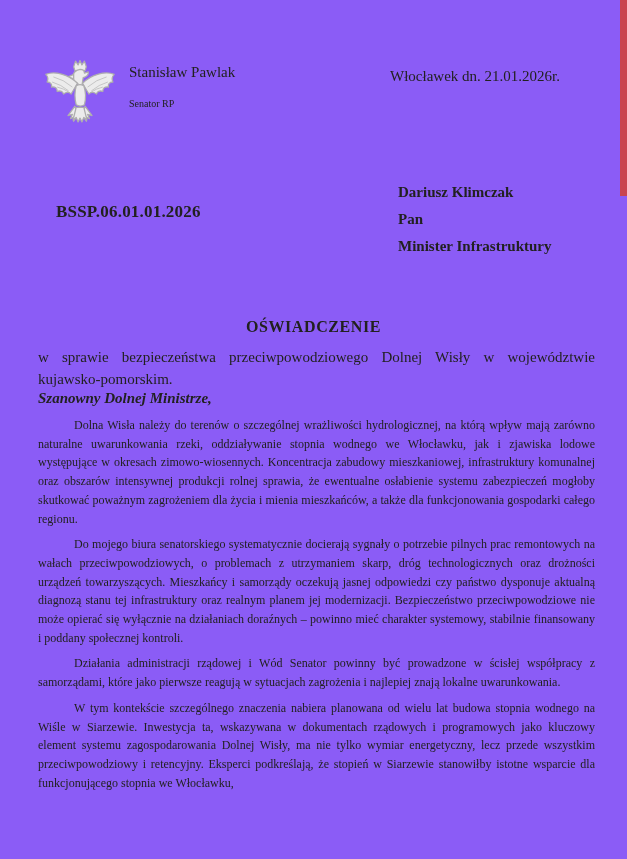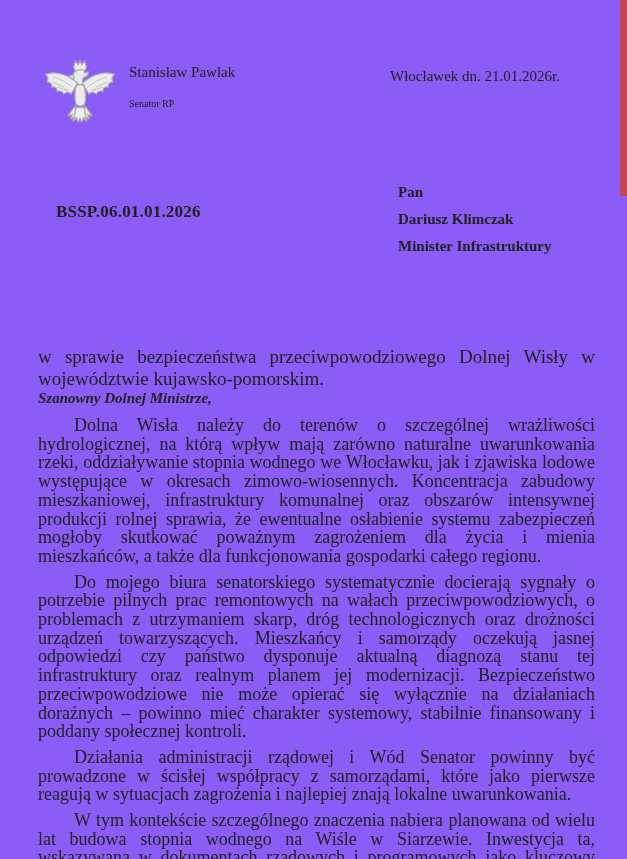--- a/index.html
+++ b/index.html
@@ -154,8 +154,8 @@
   <div class="reference">BSSP.06.01.01.2026</div>
 
   <div class="recipient">
+    <div>Dariusz Klimczak</div>
     <div>Pan</div>
-    <div>Dariusz Klimczak</div>
     <div>Minister Infrastruktury</div>
   </div>
 

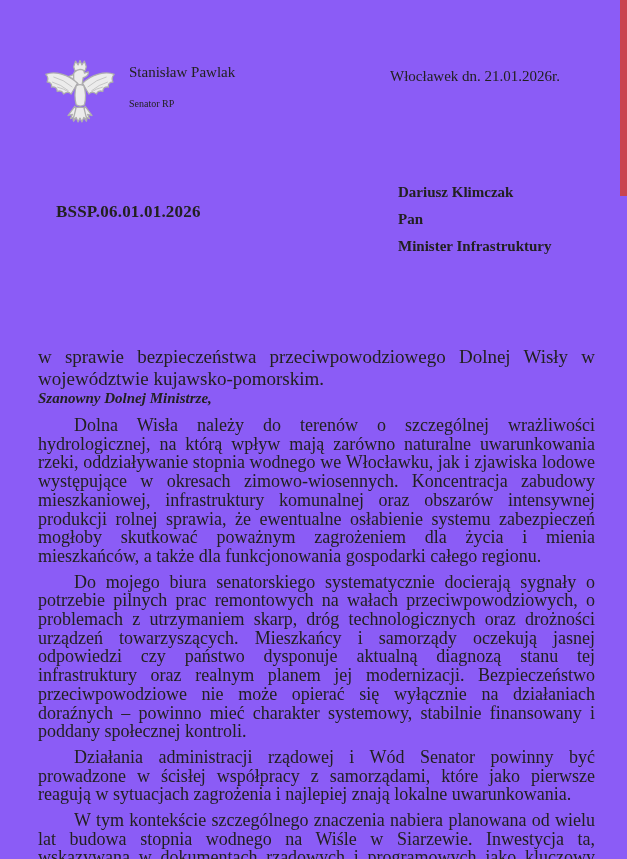--- a/index.html
+++ b/index.html
@@ -159,6 +159,7 @@
     <div>Minister Infrastruktury</div>
   </div>
 
+  <div class="doc-title">OŚWIADCZENIE</div>
 
   <div class="subject">w sprawie bezpieczeństwa przeciwpowodziowego Dolnej Wisły w województwie kujawsko-pomorskim.</div>
 

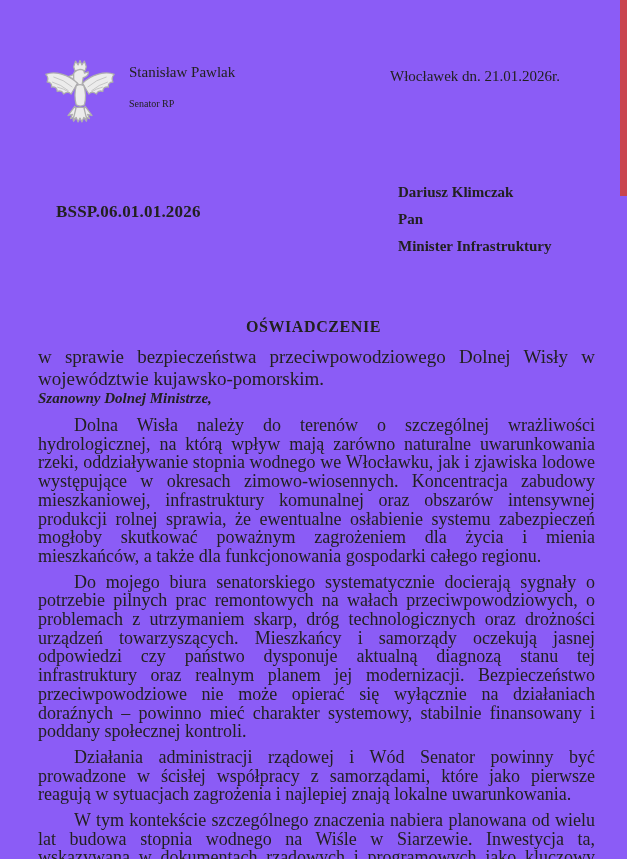--- a/index.html
+++ b/index.html
@@ -85,7 +85,7 @@
     left: 38px;
     top: 346px;
     width: 557px;
-    font-size: 19px;
+    font-size: 15px;
     line-height: 22px;
     text-align: justify;
   }

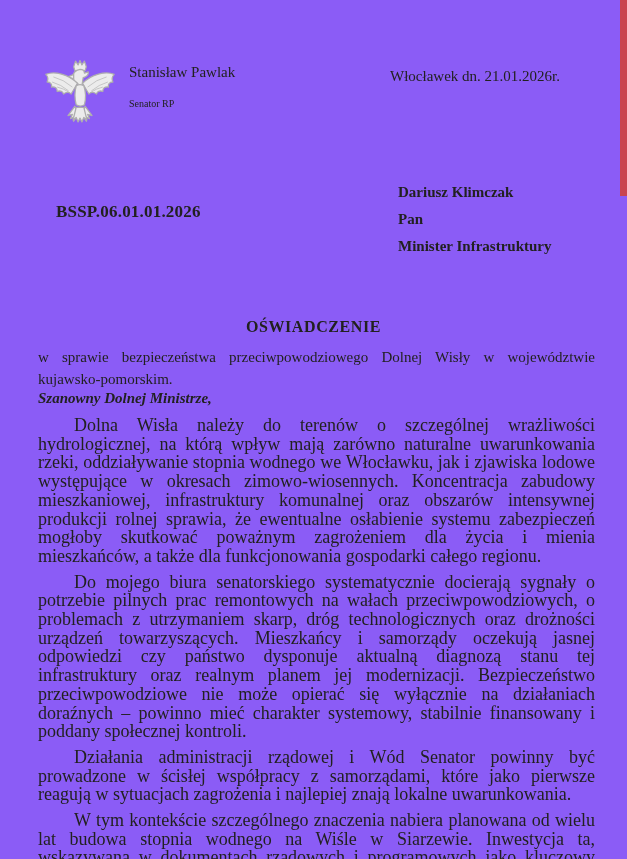--- a/index.html
+++ b/index.html
@@ -105,7 +105,7 @@
   }
   .body-text p {
     margin: 0 0 7px 0;
-    font-size: 18px;
+    font-size: 12px;
     line-height: 18.7px;
     text-align: justify;
     text-indent: 36px;

